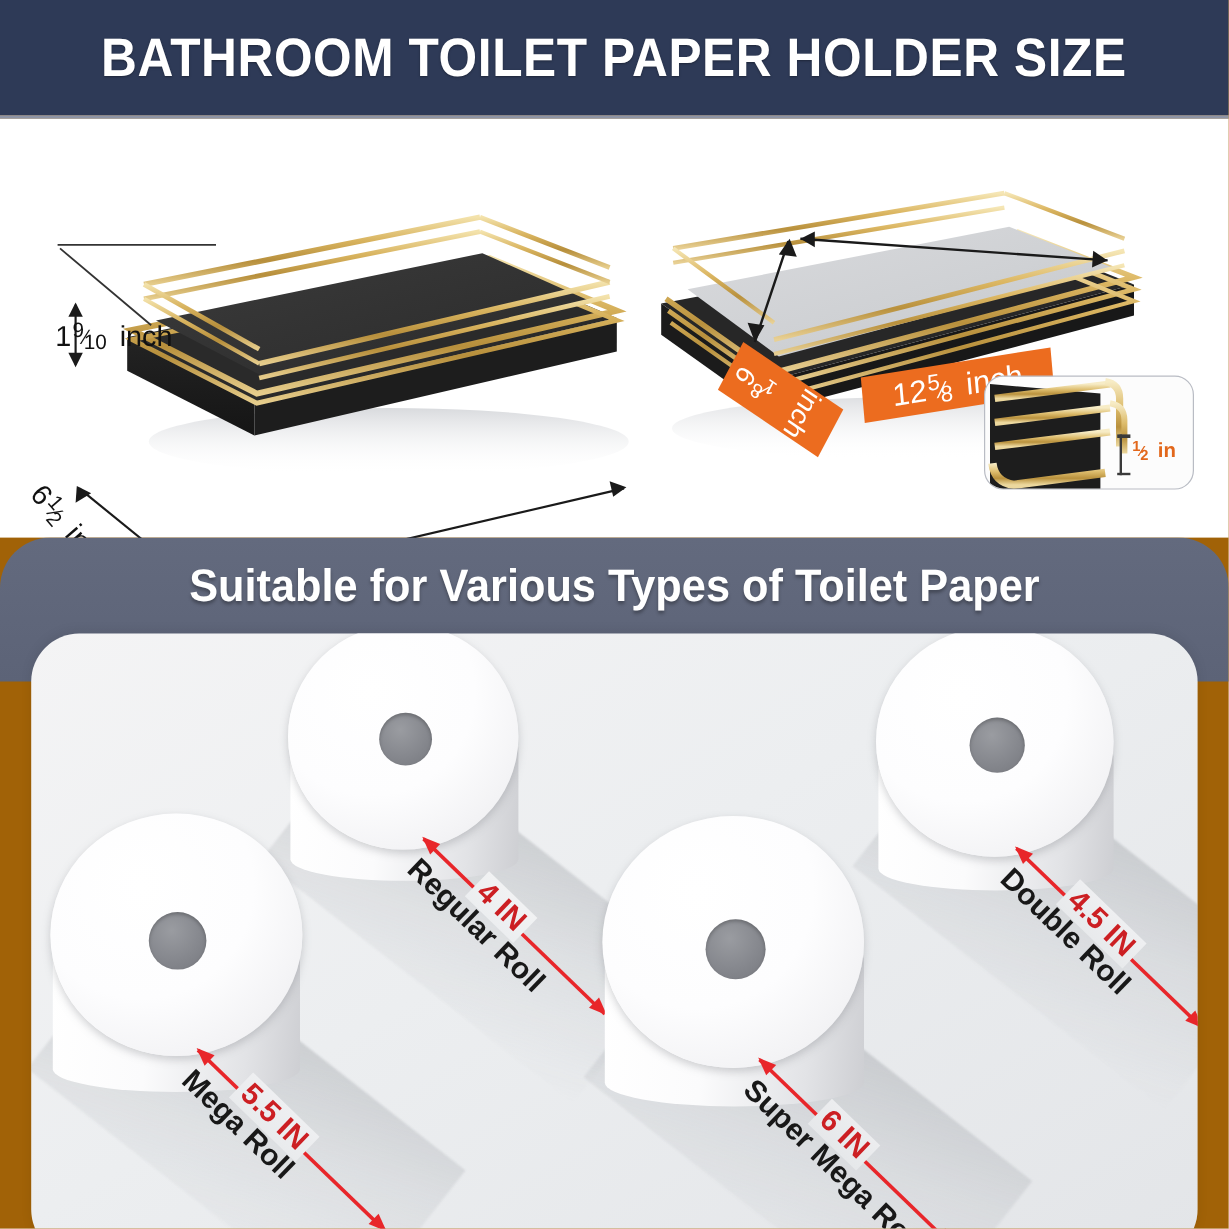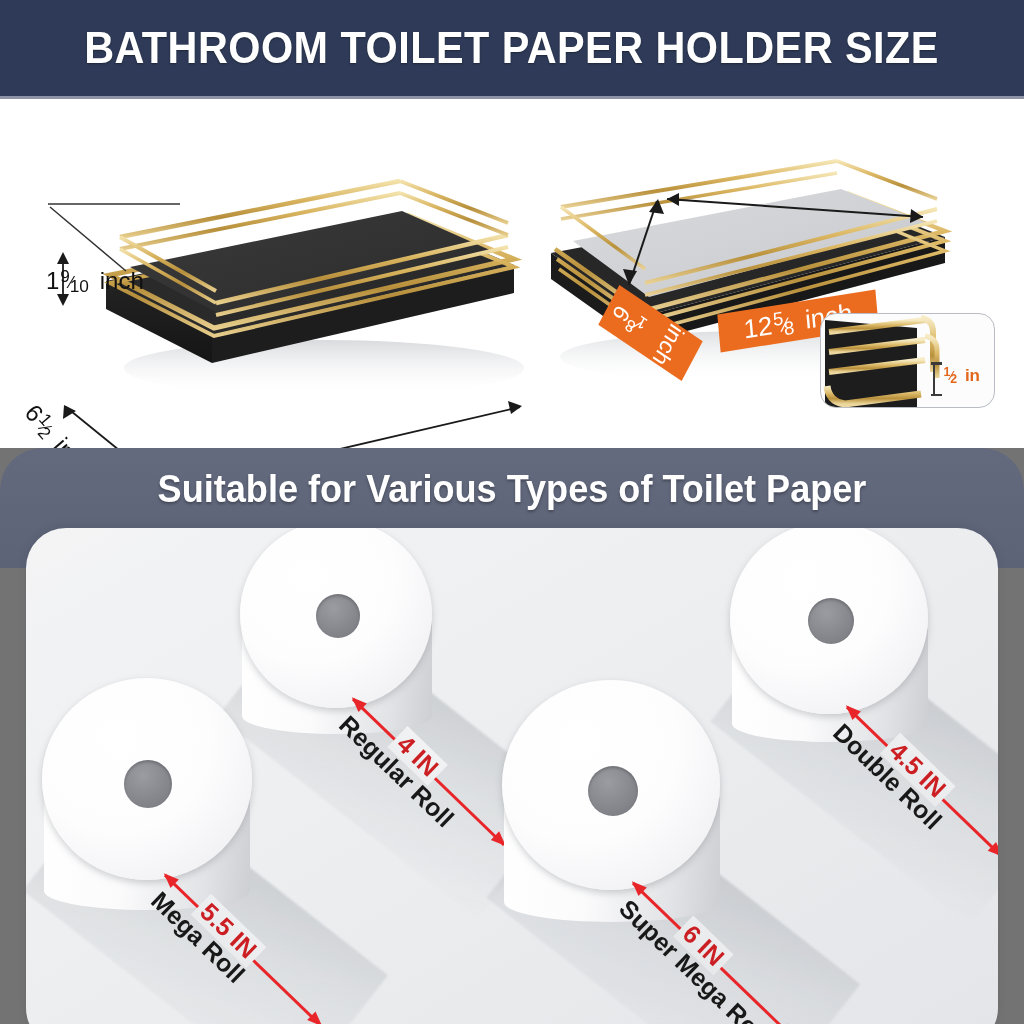--- a/index.html
+++ b/index.html
@@ -15,7 +15,7 @@
     width: 1024px;
     height: 1024px;
     overflow: hidden;
-    background: #737373;
+    background: #a16207;
   }
 
   

